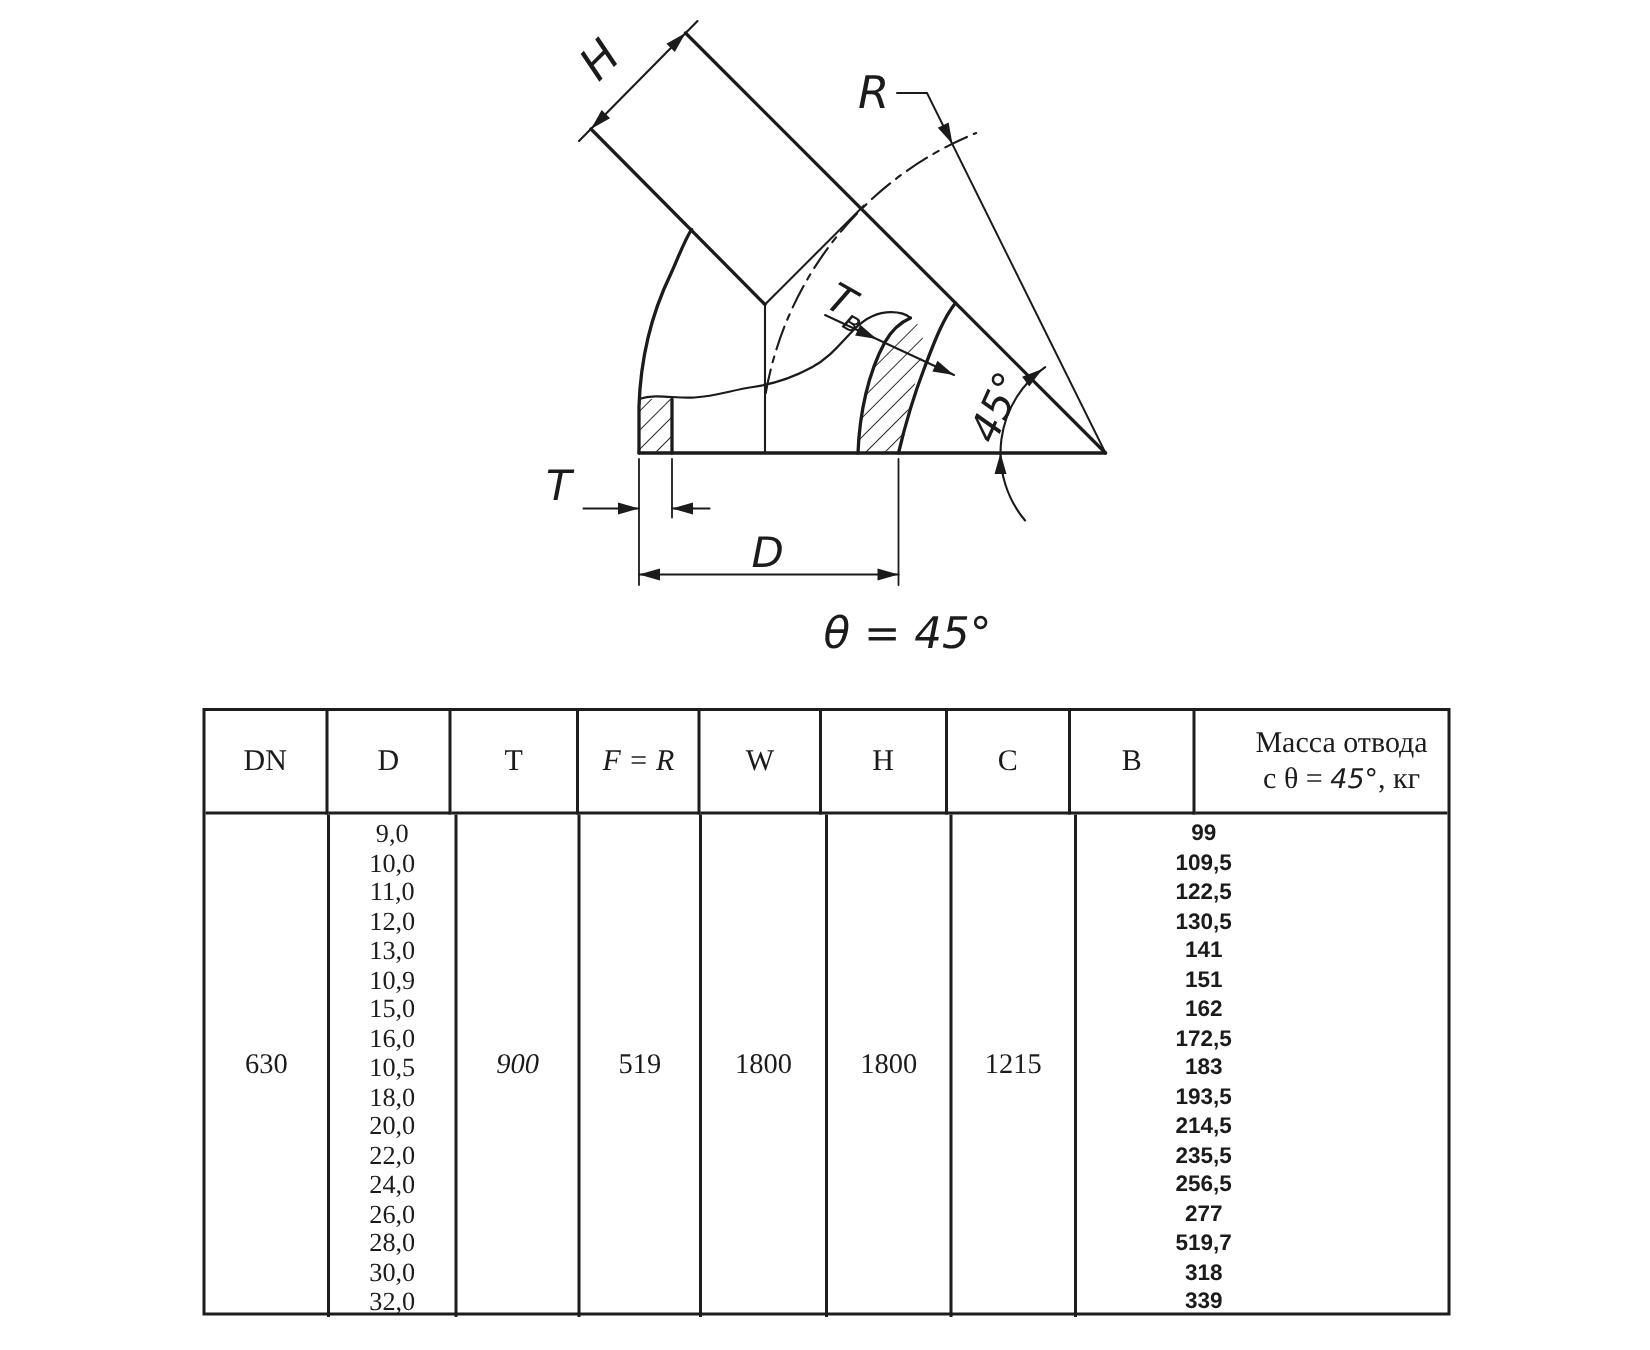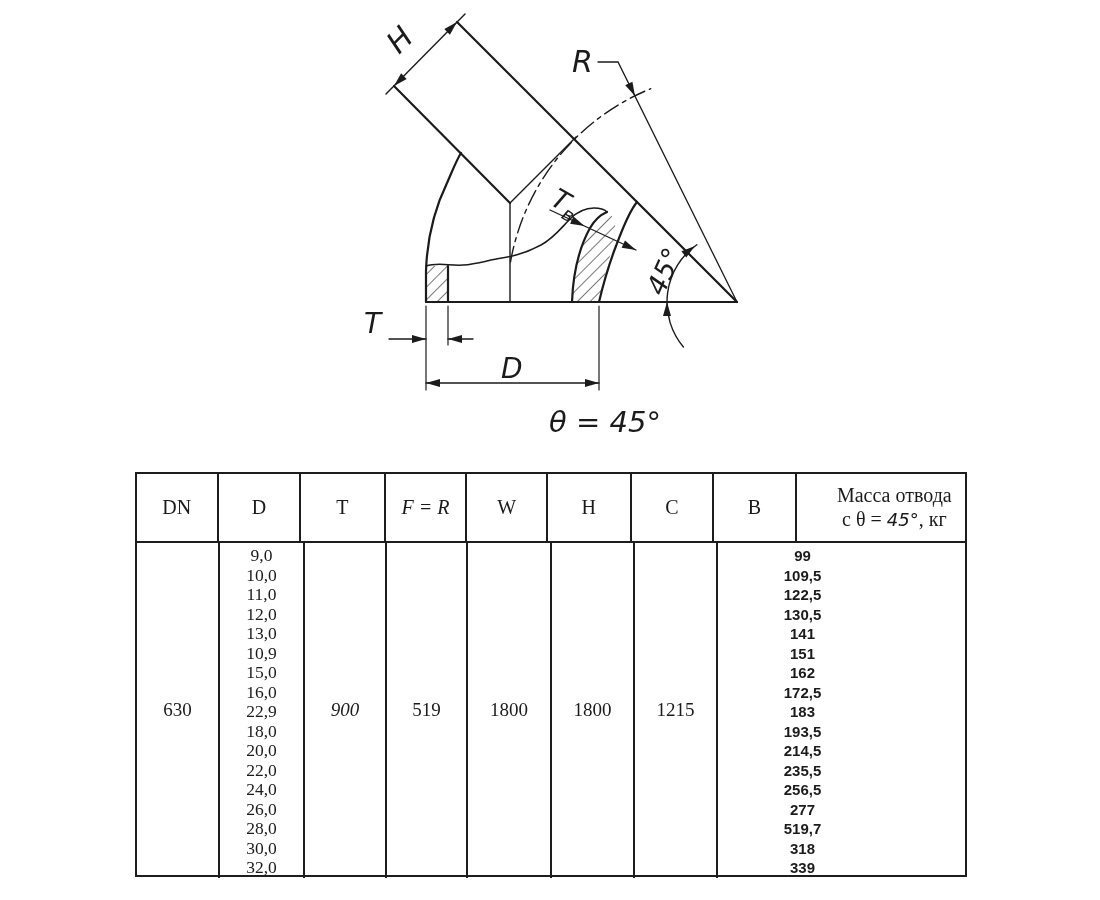--- a/index.html
+++ b/index.html
@@ -130,7 +130,7 @@
           <div>10,9</div>
           <div>15,0</div>
           <div>16,0</div>
-          <div>22,9</div>
+          <div>10,5</div>
           <div>18,0</div>
           <div>20,0</div>
           <div>22,0</div>

